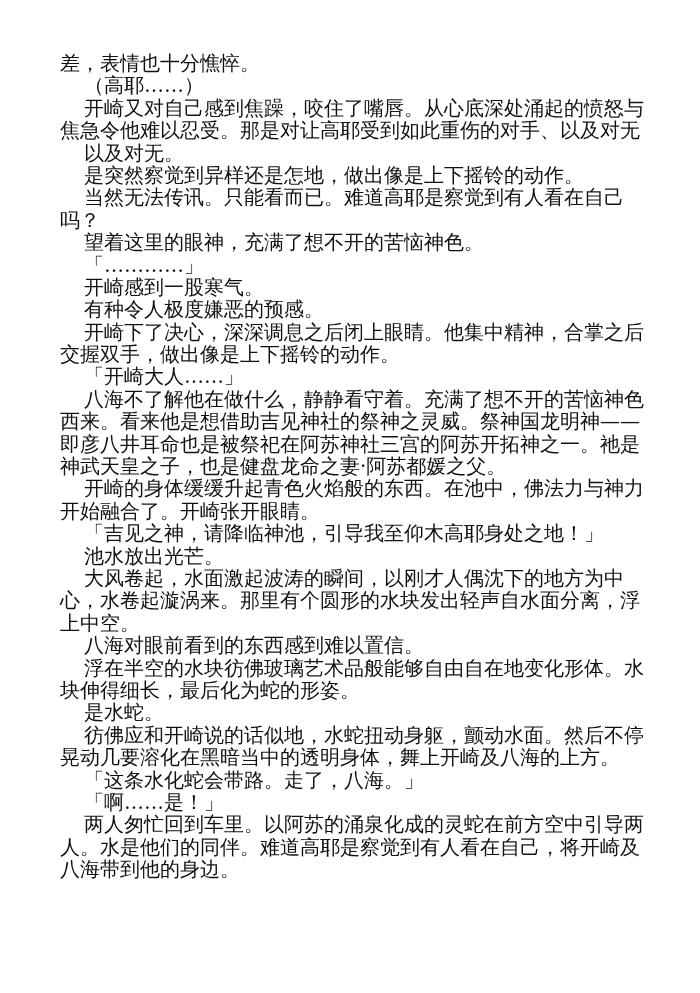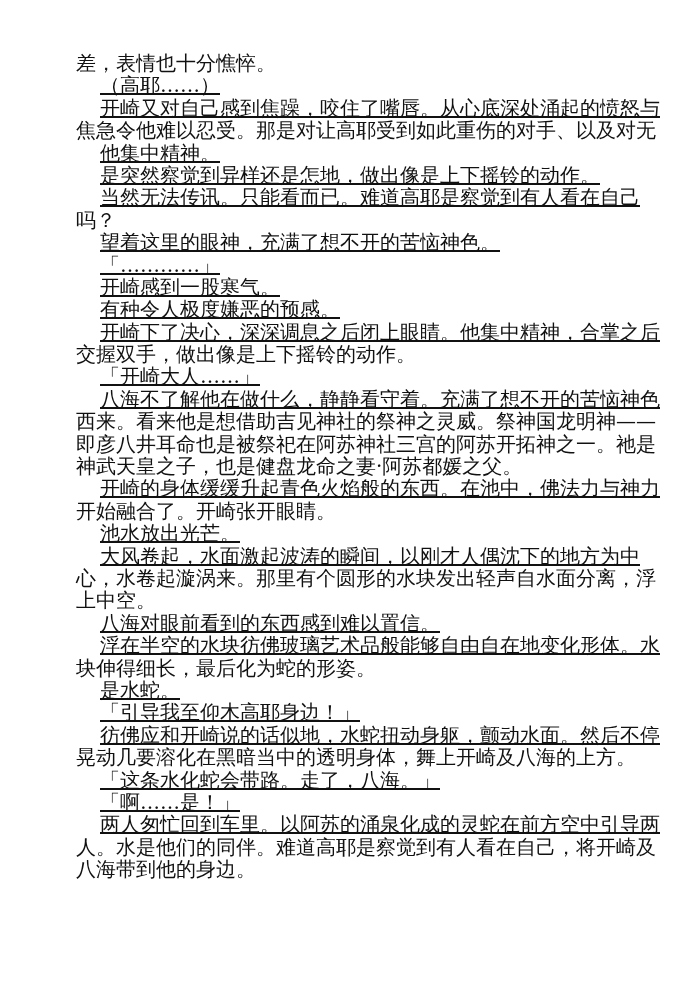--- a/index.html
+++ b/index.html
@@ -28,7 +28,6 @@
       white-space: pre;
       height: 22.4px;
       overflow: visible;
-      margin-left: 16px;
     }
     .line.indent {
       padding-left: 24px;

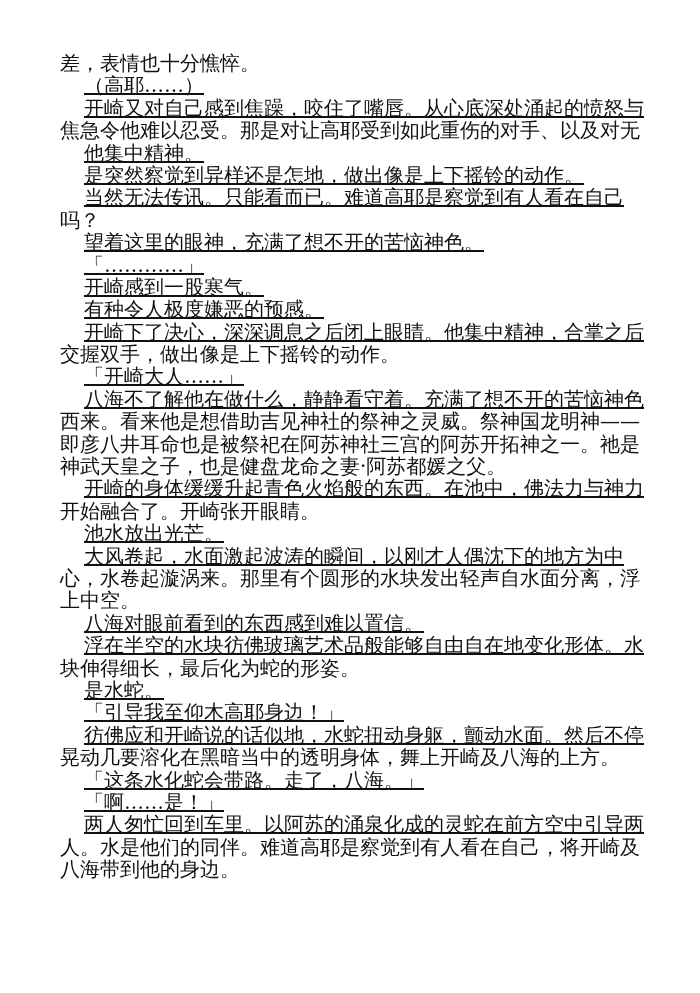--- a/index.html
+++ b/index.html
@@ -31,7 +31,6 @@
     }
     .line.indent {
       padding-left: 24px;
-      text-decoration: underline;
     }
   </style>
 </head>

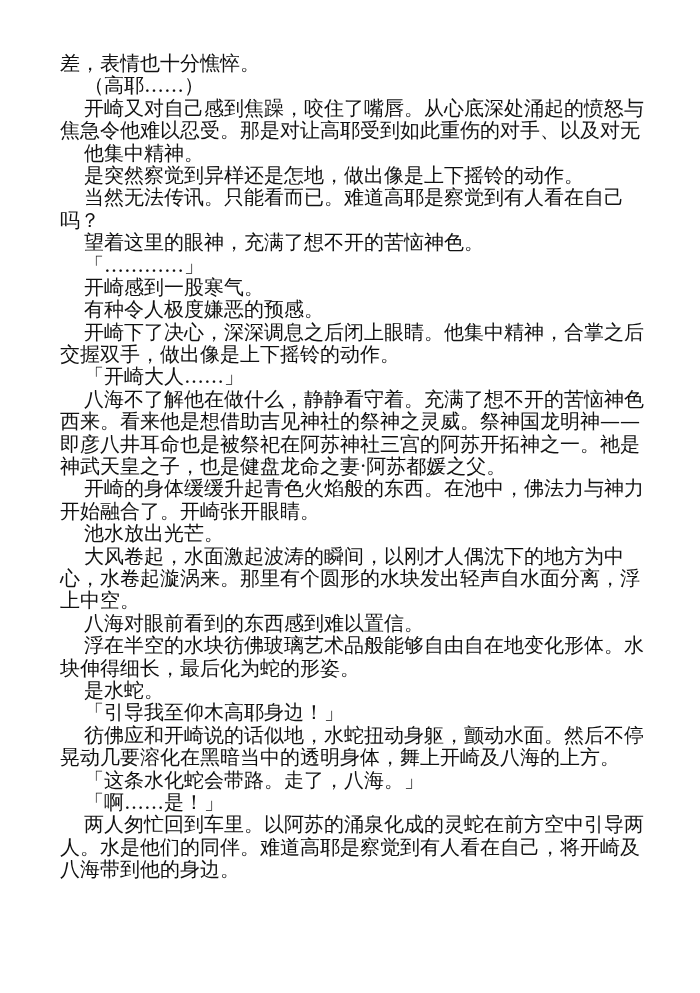--- a/index.html
+++ b/index.html
@@ -41,7 +41,7 @@
   <span class="line indent">（高耶……）</span>
   <span class="line indent">开崎又对自己感到焦躁，咬住了嘴唇。从心底深处涌起的愤怒与</span>
   <span class="line">焦急令他难以忍受。那是对让高耶受到如此重伤的对手、以及对无</span>
-  <span class="line indent">他集中精神。</span>
+  <span class="line indent">以及对无。</span>
   <span class="line indent">是突然察觉到异样还是怎地，做出像是上下摇铃的动作。</span>
   <span class="line indent">当然无法传讯。只能看而已。难道高耶是察觉到有人看在自己</span>
   <span class="line">吗？</span>

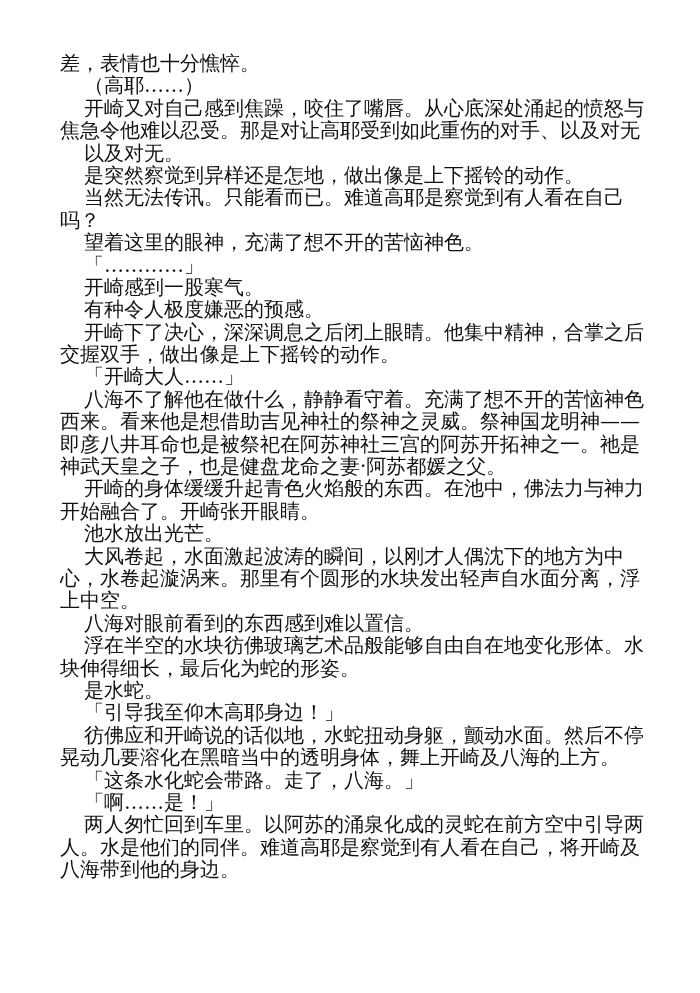--- a/index.html
+++ b/index.html
@@ -58,6 +58,7 @@
   <span class="line">神武天皇之子，也是健盘龙命之妻·阿苏都媛之父。</span>
   <span class="line indent">开崎的身体缓缓升起青色火焰般的东西。在池中，佛法力与神力</span>
   <span class="line">开始融合了。开崎张开眼睛。</span>
+  <span class="line indent">「吉见之神，请降临神池，引导我至仰木高耶身处之地！」</span>
   <span class="line indent">池水放出光芒。</span>
   <span class="line indent">大风卷起，水面激起波涛的瞬间，以刚才人偶沈下的地方为中</span>
   <span class="line">心，水卷起漩涡来。那里有个圆形的水块发出轻声自水面分离，浮</span>

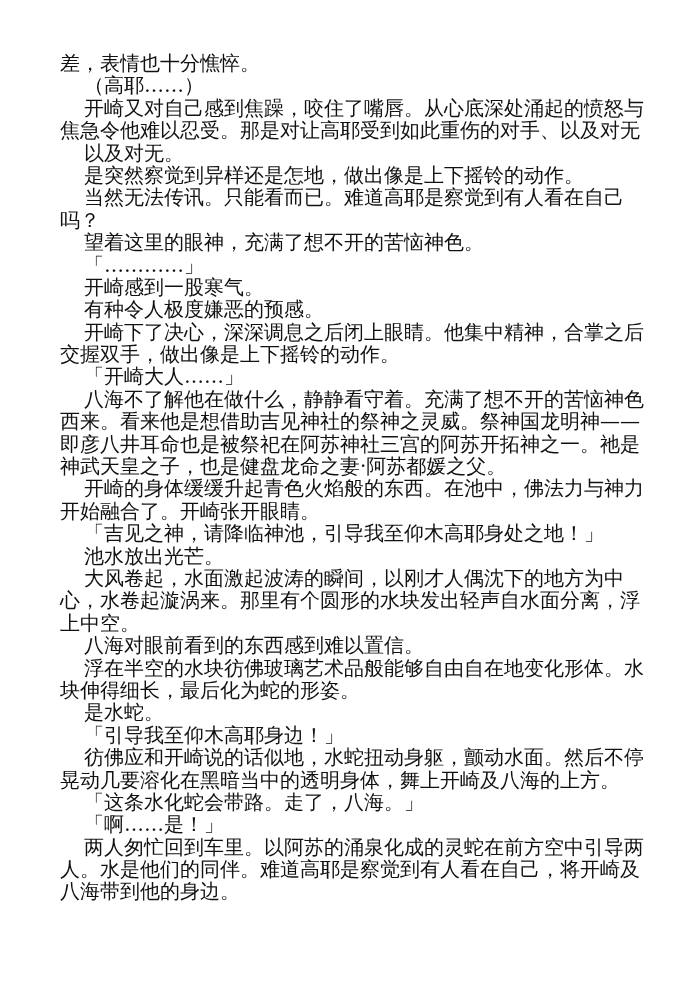--- a/index.html
+++ b/index.html
@@ -67,7 +67,6 @@
   <span class="line indent">浮在半空的水块彷佛玻璃艺术品般能够自由自在地变化形体。水</span>
   <span class="line">块伸得细长，最后化为蛇的形姿。</span>
   <span class="line indent">是水蛇。</span>
-  <span class="line indent">「引导我至仰木高耶身边！」</span>
   <span class="line indent">彷佛应和开崎说的话似地，水蛇扭动身躯，颤动水面。然后不停</span>
   <span class="line">晃动几要溶化在黑暗当中的透明身体，舞上开崎及八海的上方。</span>
   <span class="line indent">「这条水化蛇会带路。走了，八海。」</span>

